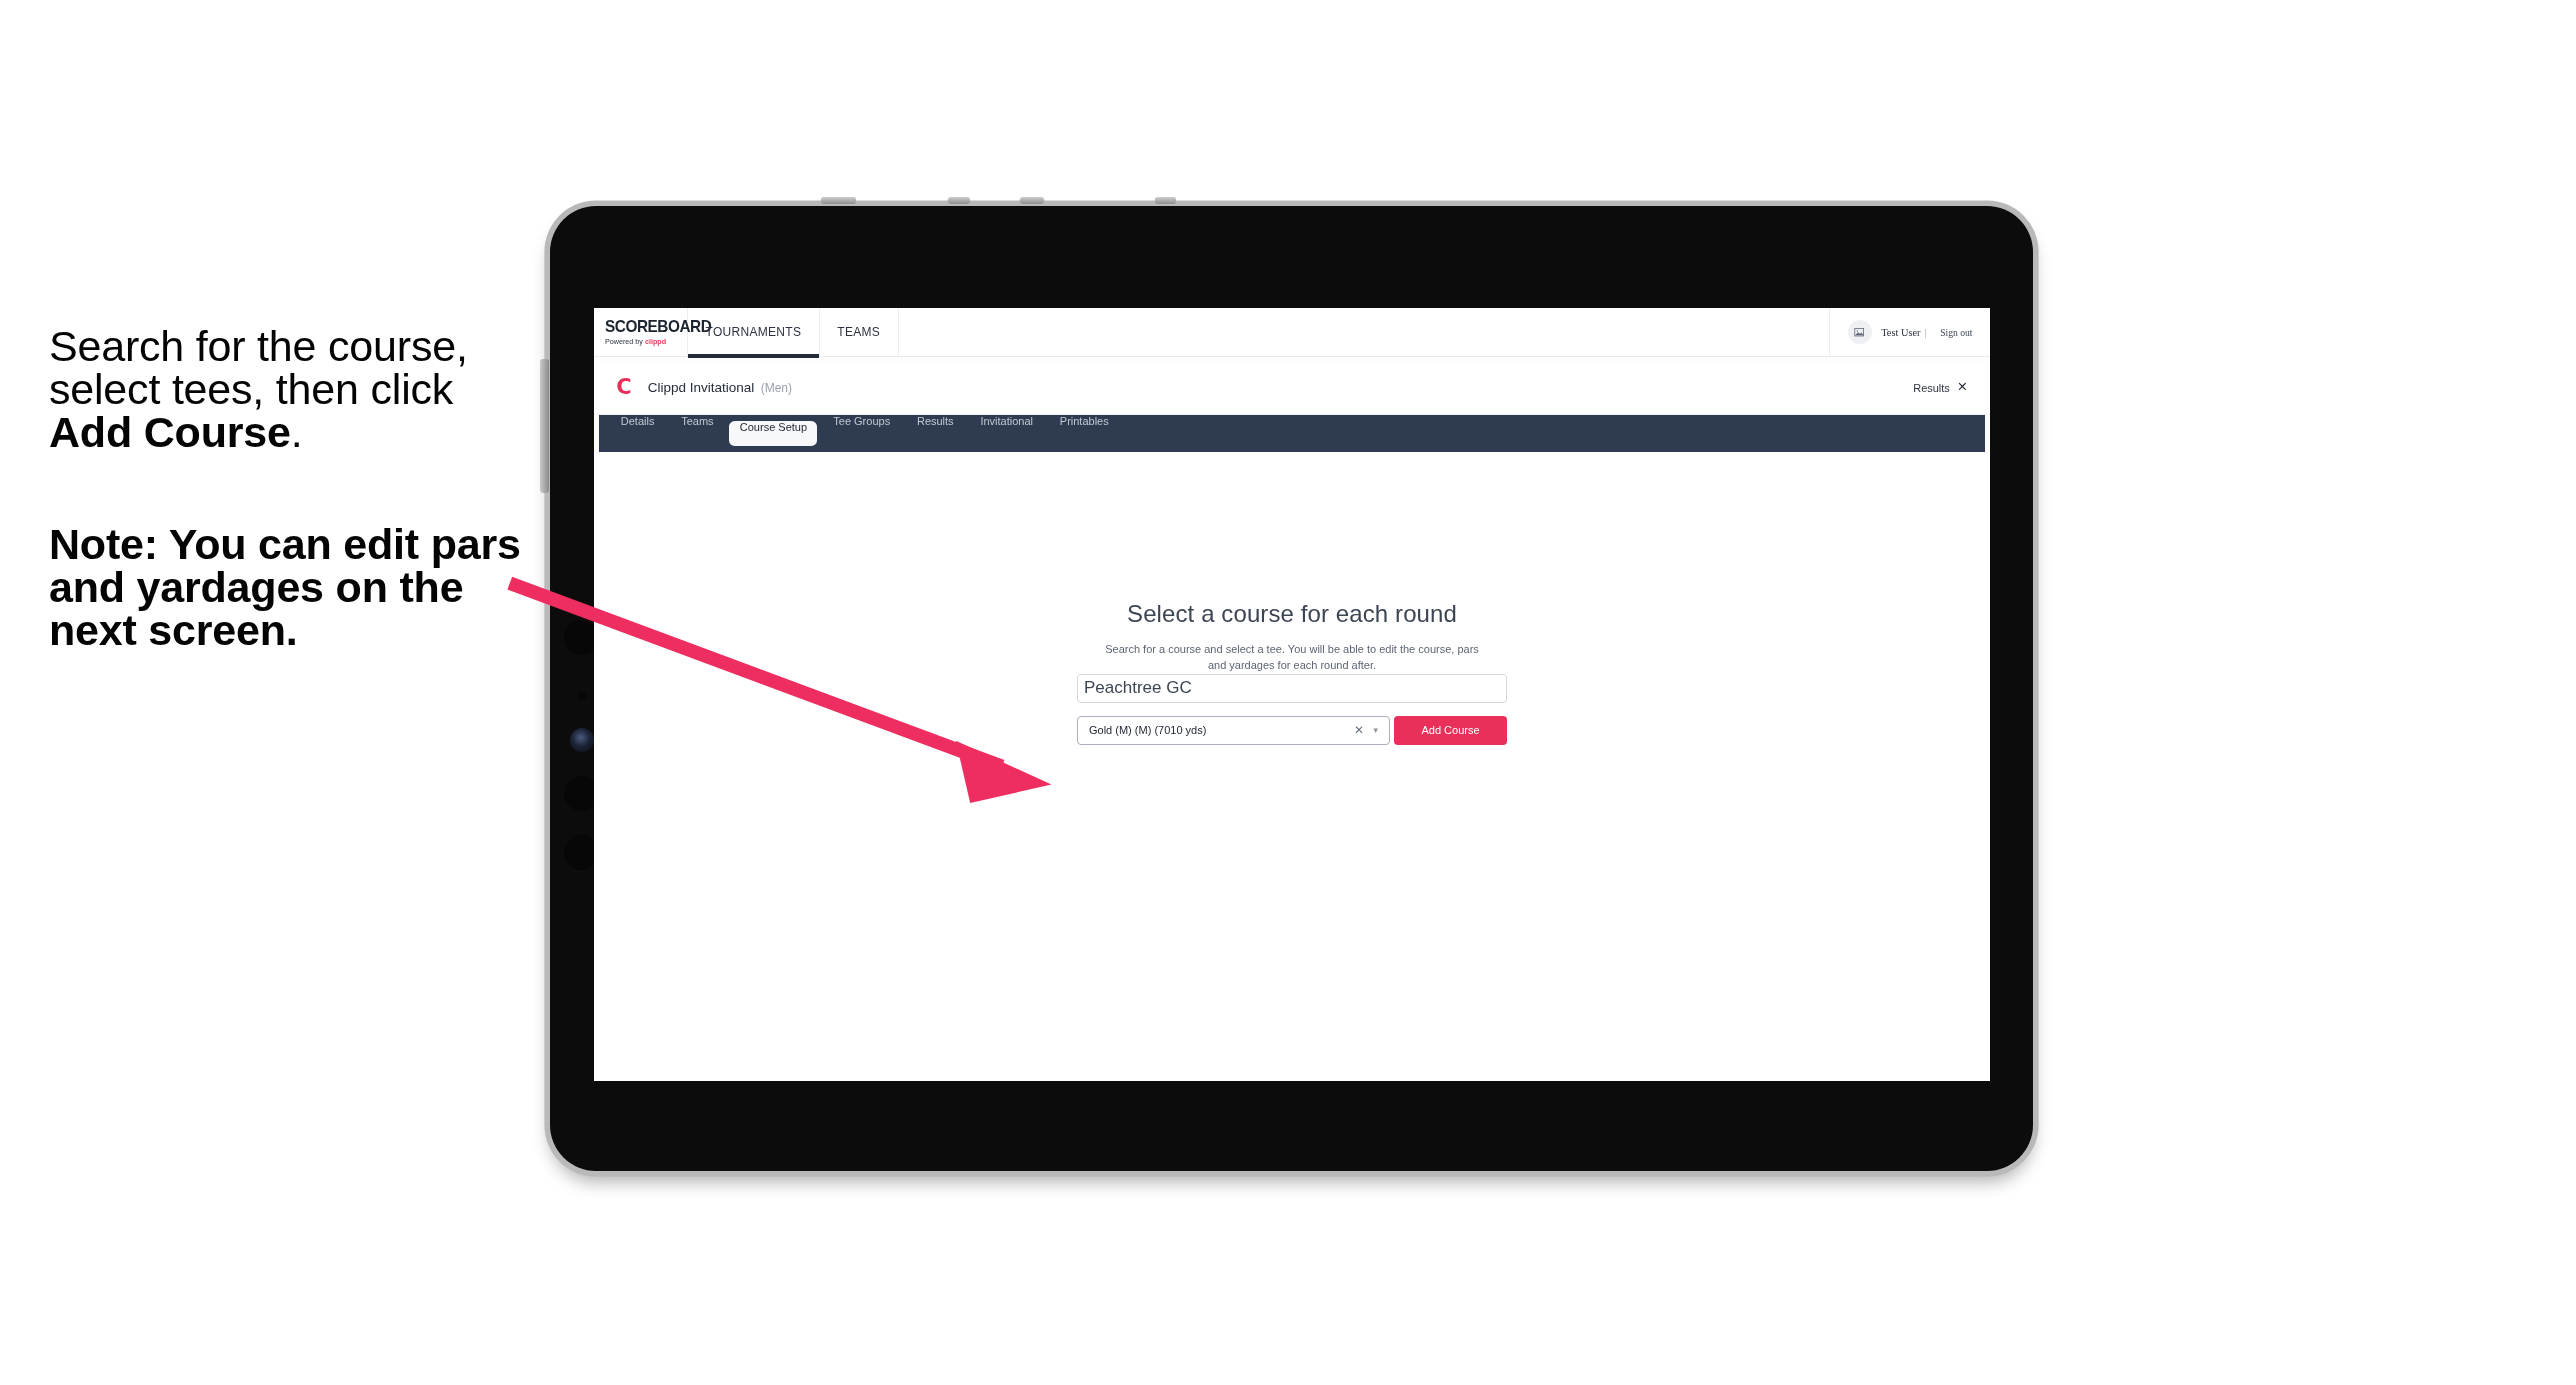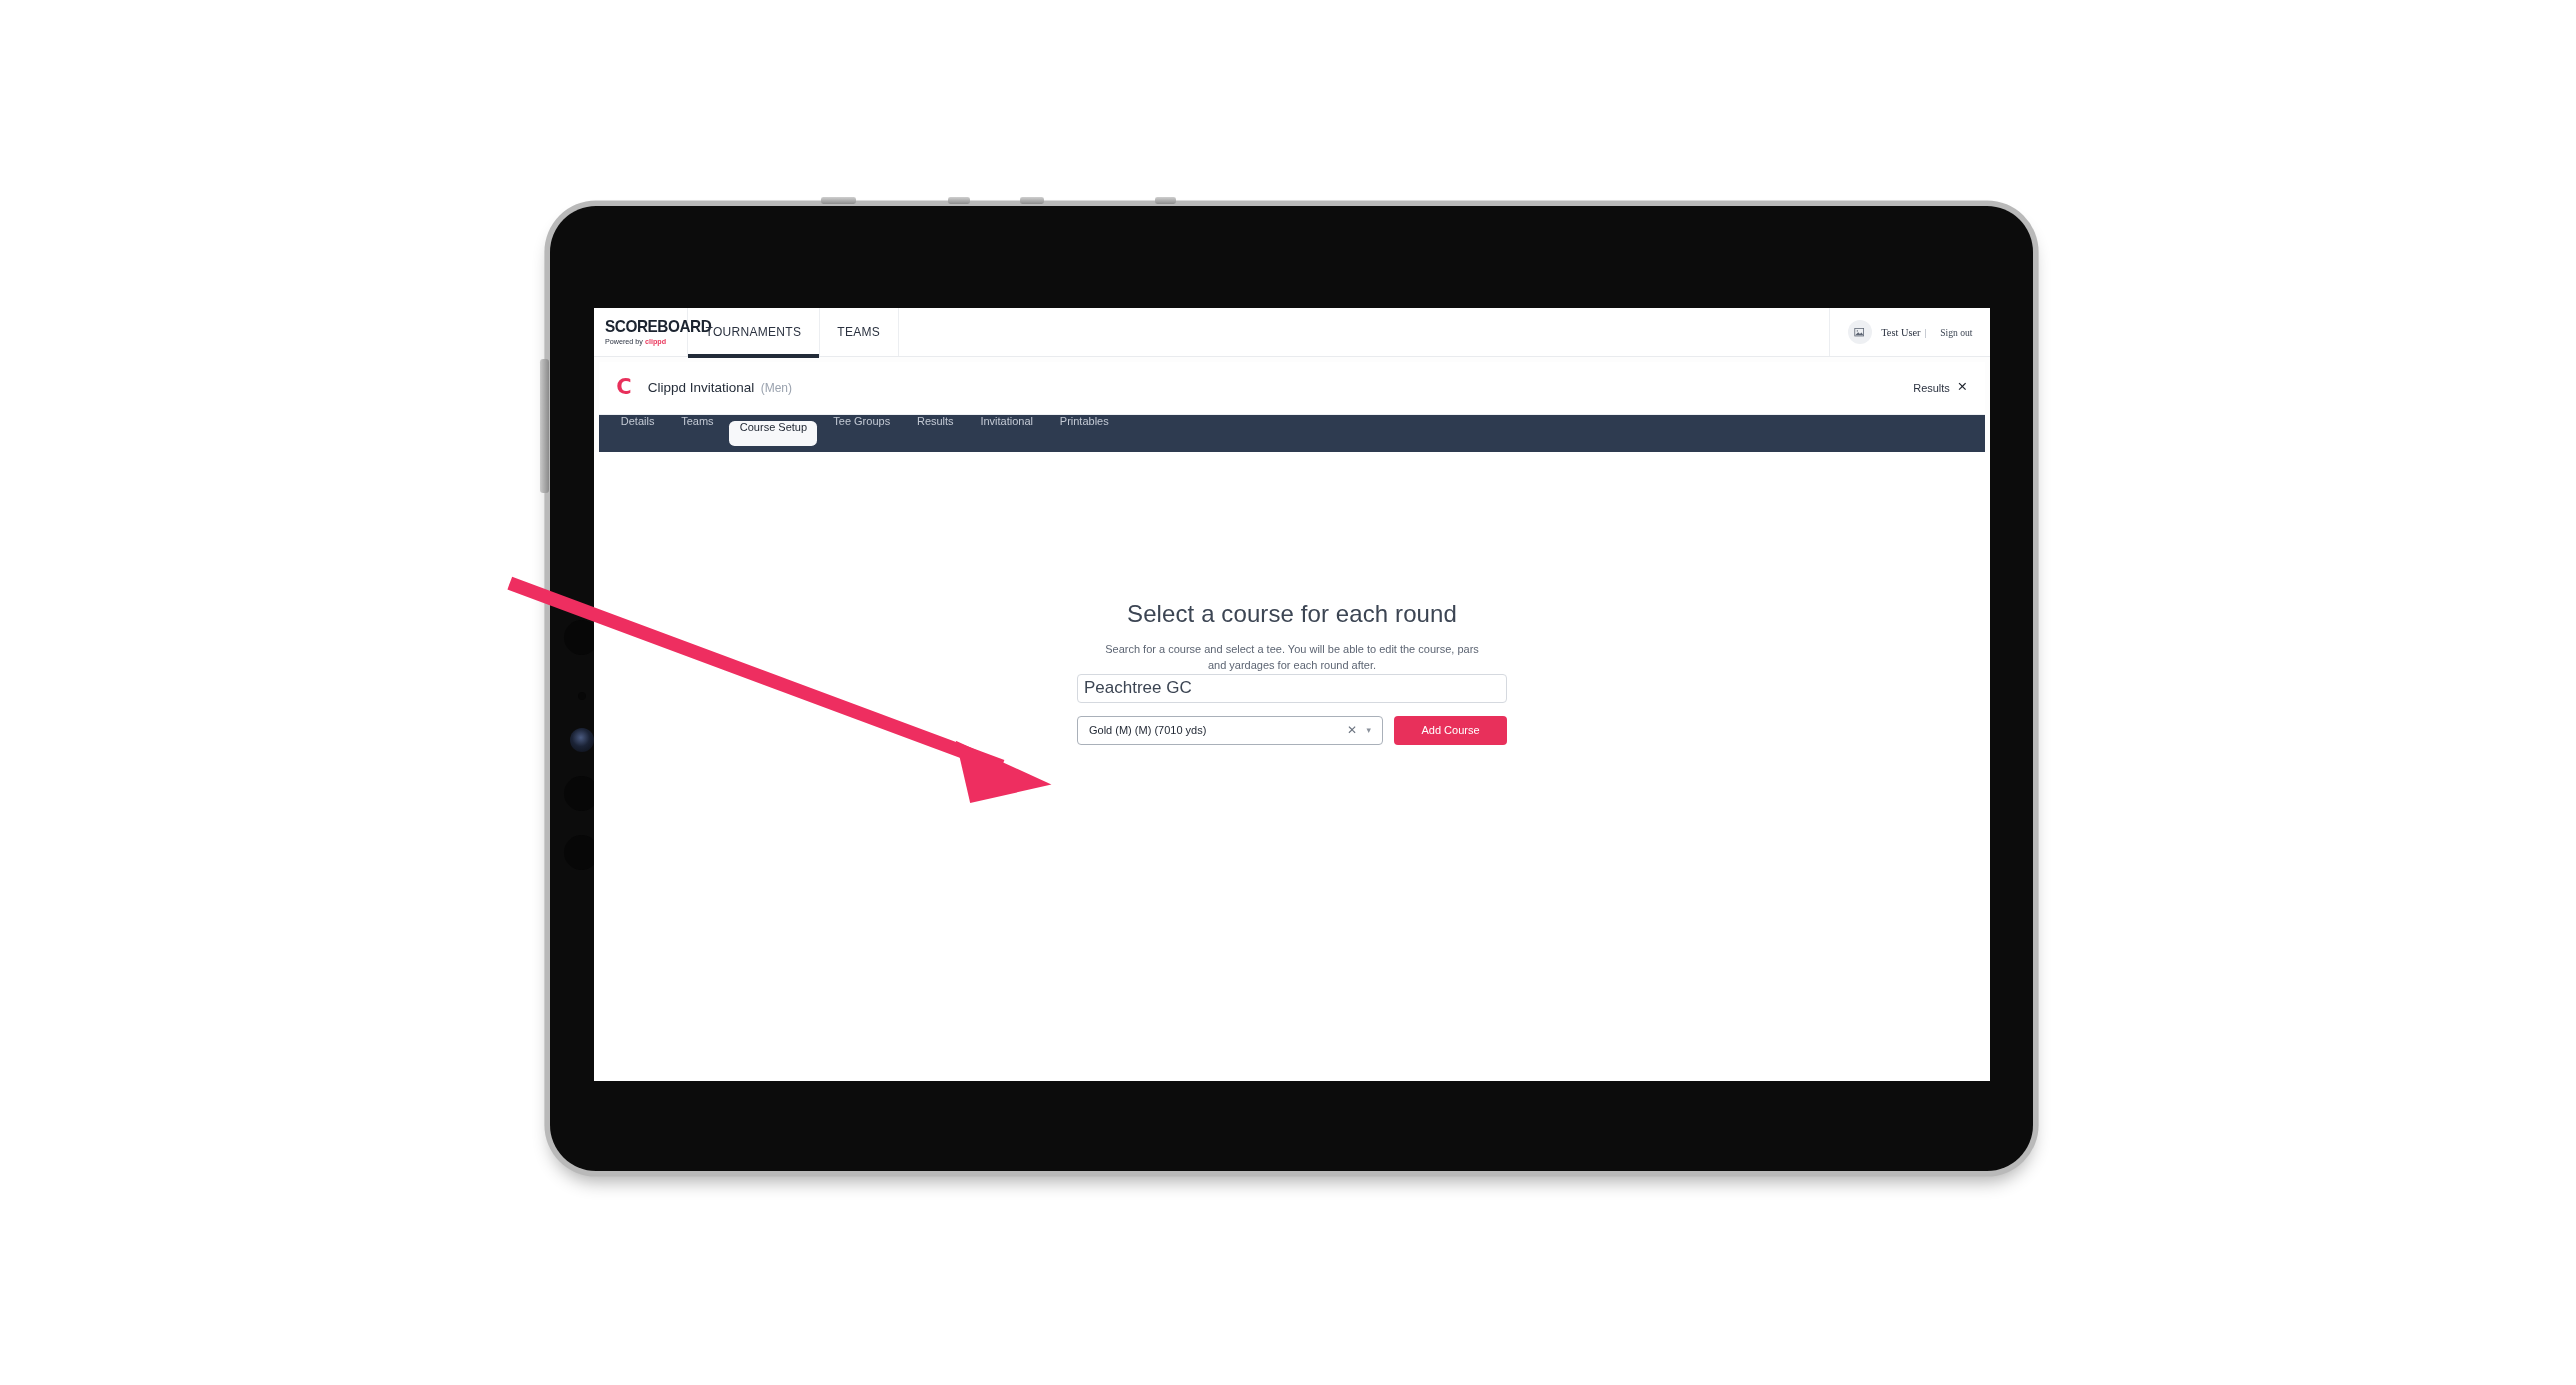--- a/index.html
+++ b/index.html
@@ -202,6 +202,12 @@
 
 <div id="stage">
 
+  <div class="instructions">
+    <div class="instr-para">
+      <span>Search for the course, select tees, then click </span><span class="b">Add Course</span><span>.</span>
+    </div>
+    <div class="instr-para bold">Note: You can edit pars and yardages on the next screen.</div>
+  </div>
 
   <div id="tablet">
     <div class="top-edge-btn b1"></div>

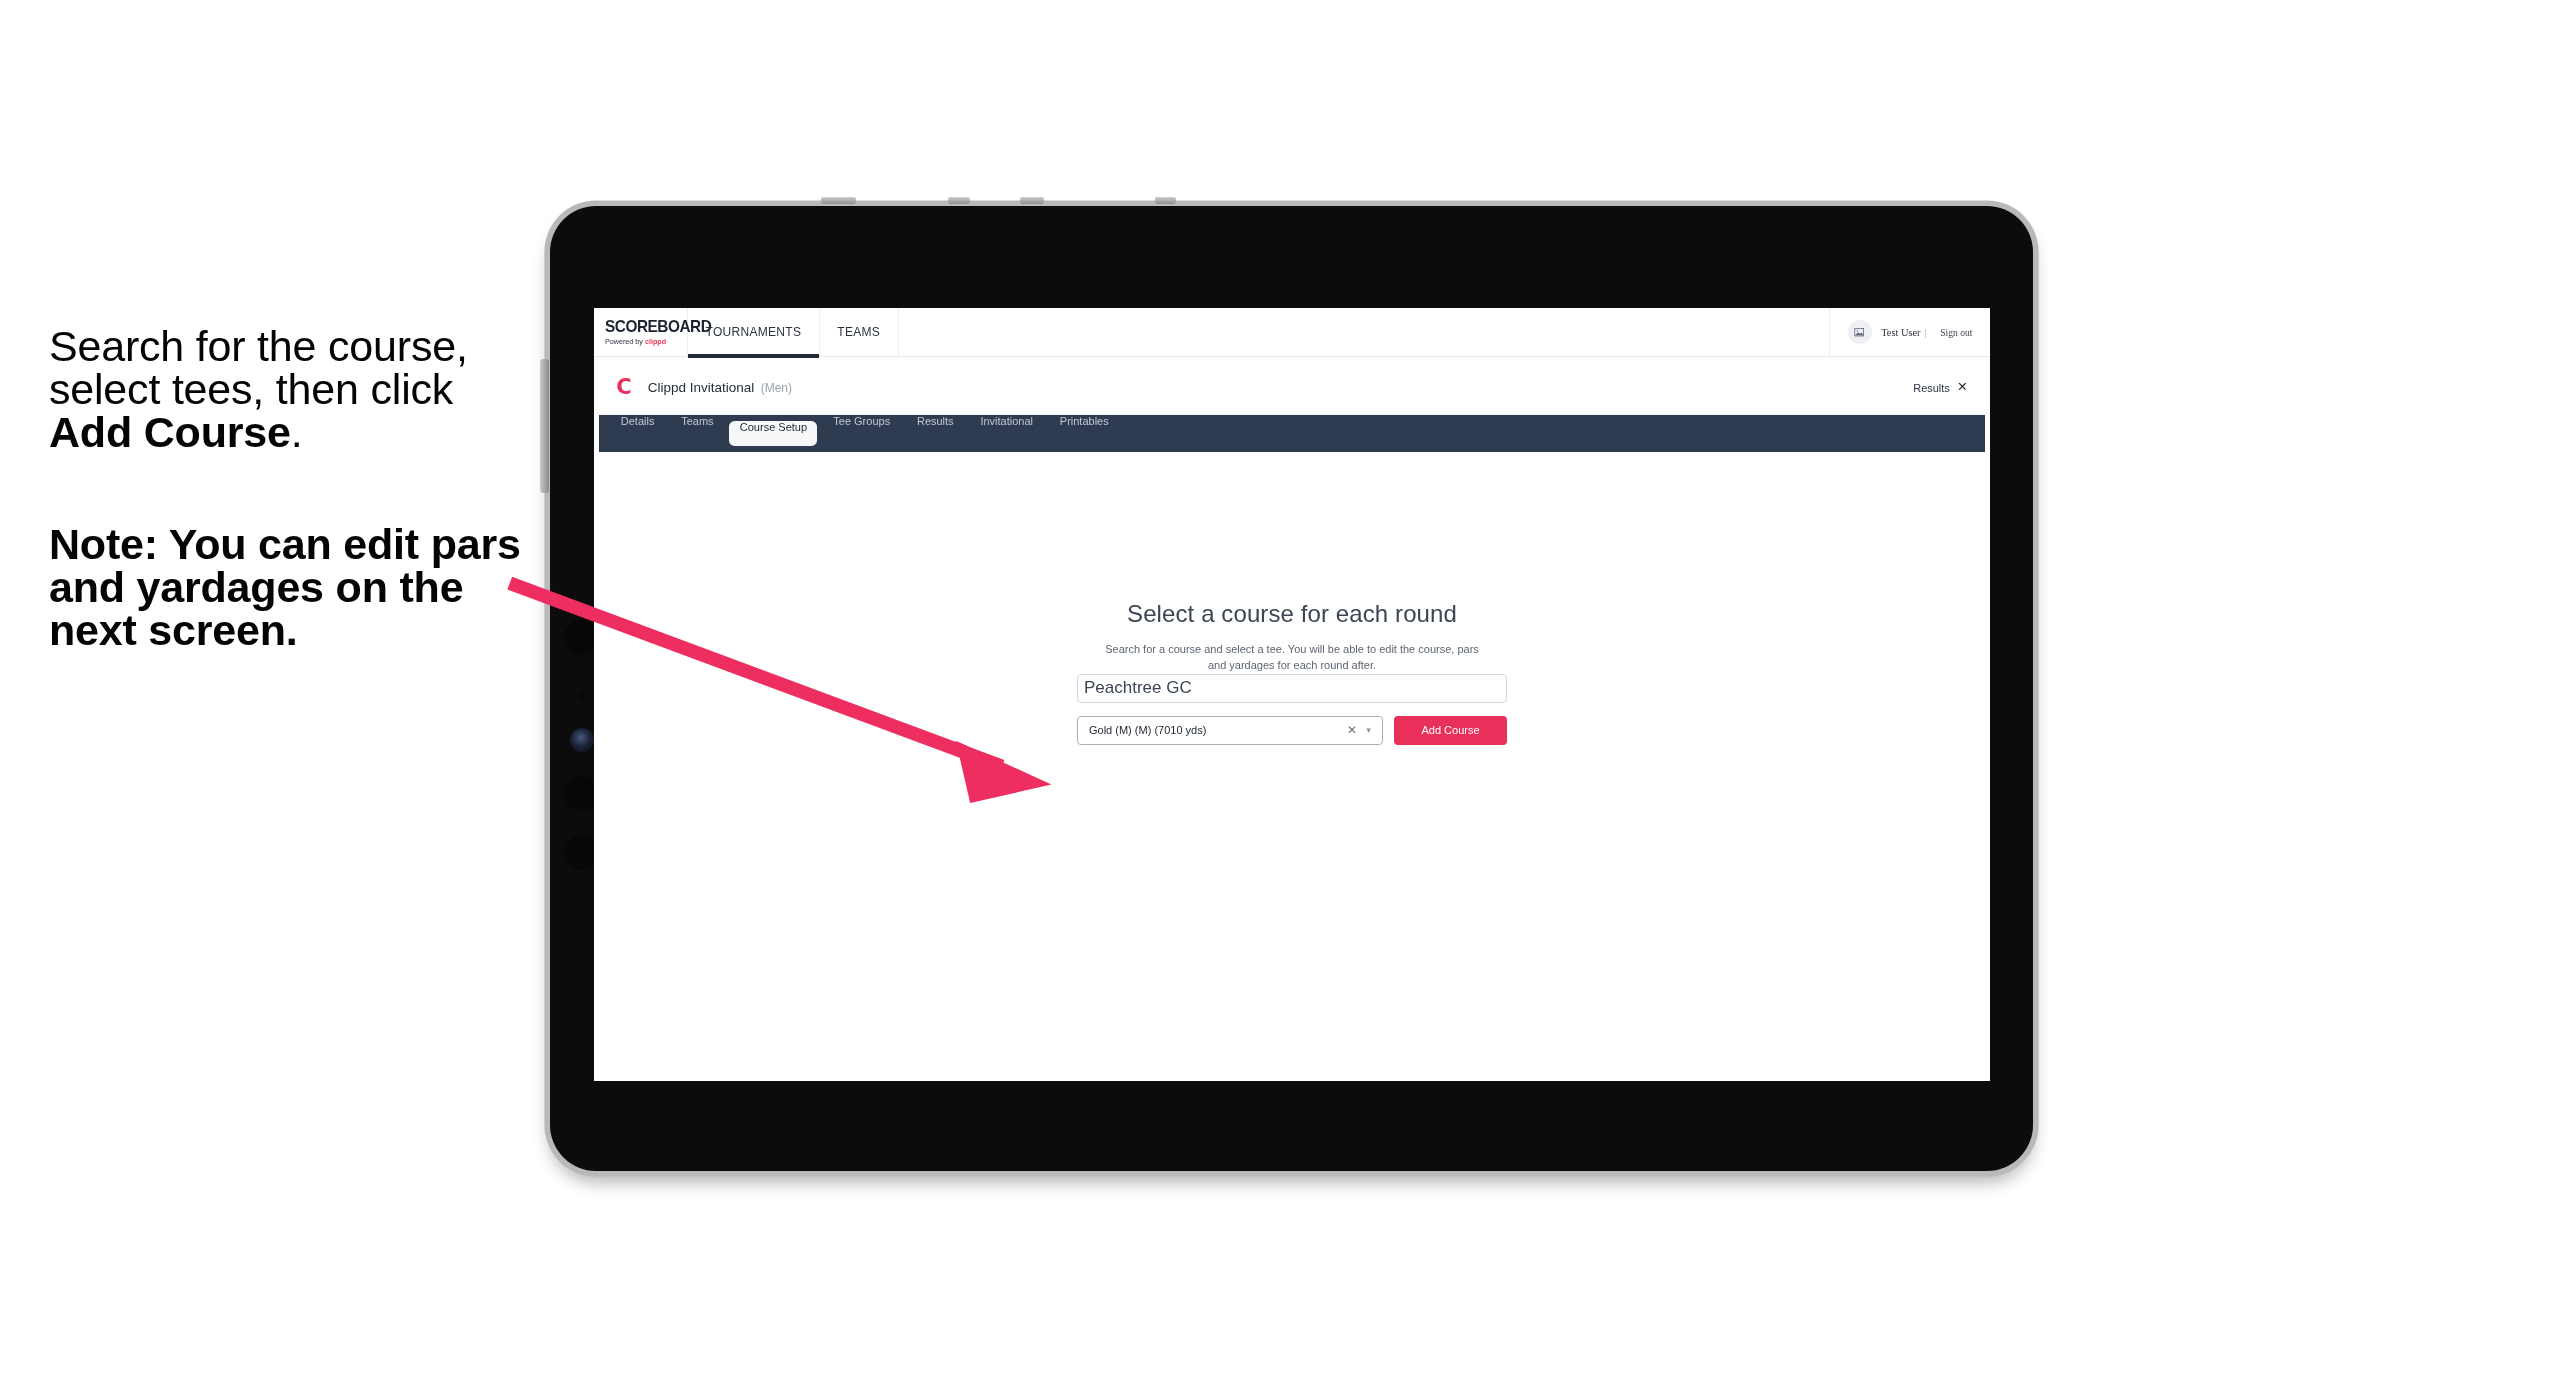--- a/index.html
+++ b/index.html
@@ -172,7 +172,7 @@
     font-family:"Liberation Sans", sans-serif;
     outline:none; display:block; text-align:left;
   }
-  .row2 { margin-top:12.7px; display:flex; gap:11px; align-items:center; }
+  .row2 { margin-top:12.7px; display:flex; gap:4px; align-items:center; }
   .tee-select {
     position:relative; flex:1; height:29px;
     border:0.8px solid #a9b0b9; border-radius:4px; background:#fff;

